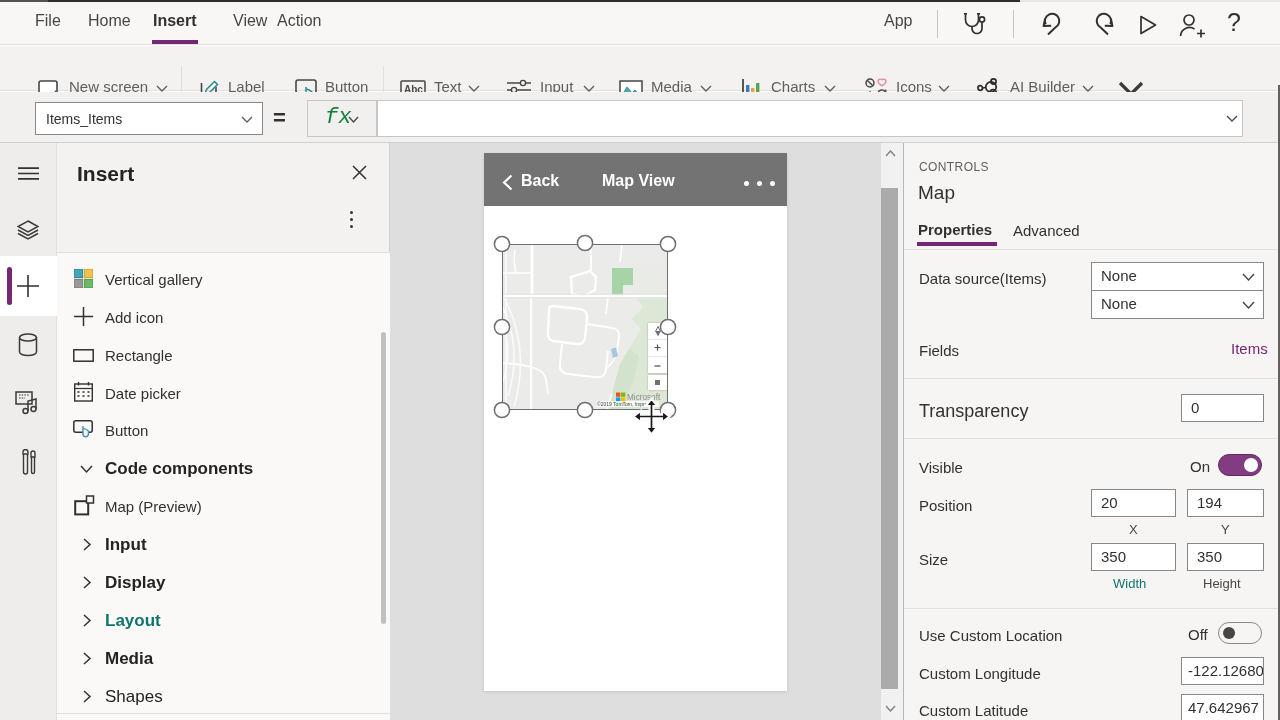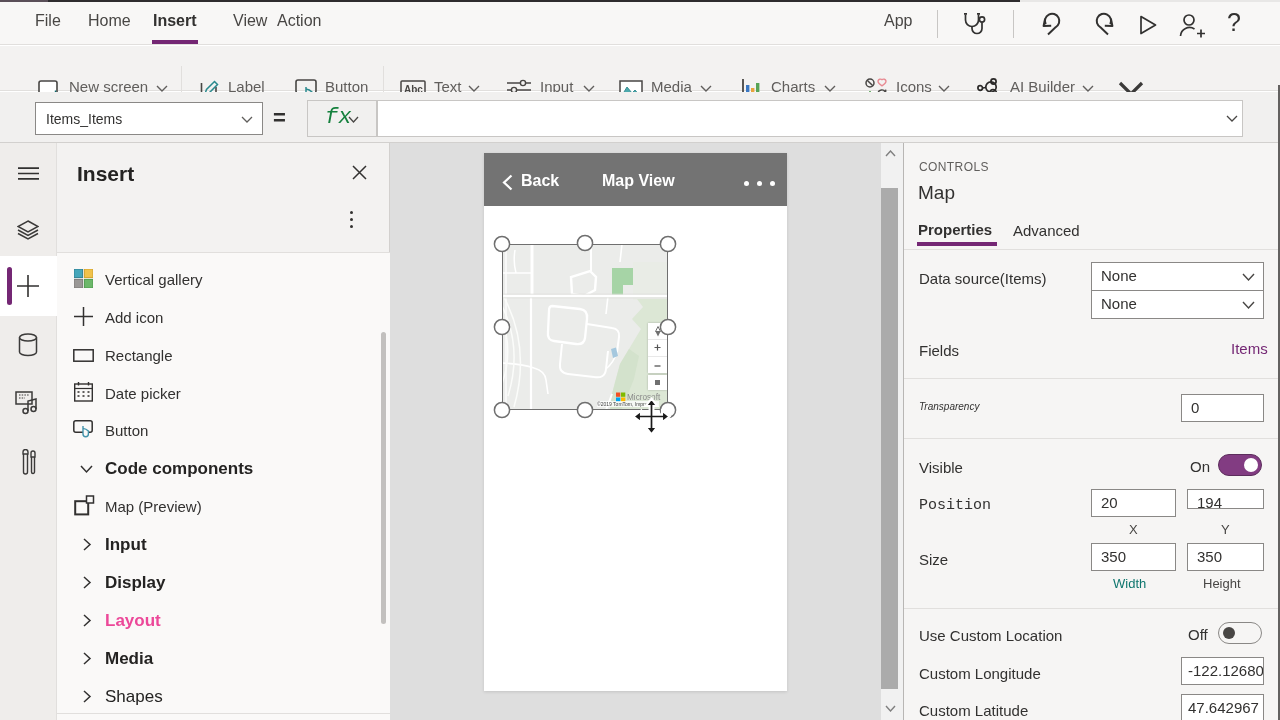--- a/index.html
+++ b/index.html
@@ -438,7 +438,7 @@
   <span class="abs" style="left:331px;top:197px;font-size:15px;color:#742774;">Items</span>
   <div class="abs" style="left:4px;top:235px;width:376px;height:1px;background:#e1dfdd;"></div>
 
-  <span class="abs" style="left:19px;top:258px;font-size:10px;font-style:italic;">Transparency</span>
+  <span class="abs" style="left:19px;top:258px;font-size:18px;">Transparency</span>
   <div class="abs" style="left:281px;top:251px;width:83px;height:28px;background:#fff;border:1px solid #8a8886;">
     <span class="abs" style="left:9px;top:4px;font-size:15px;">0</span>
   </div>

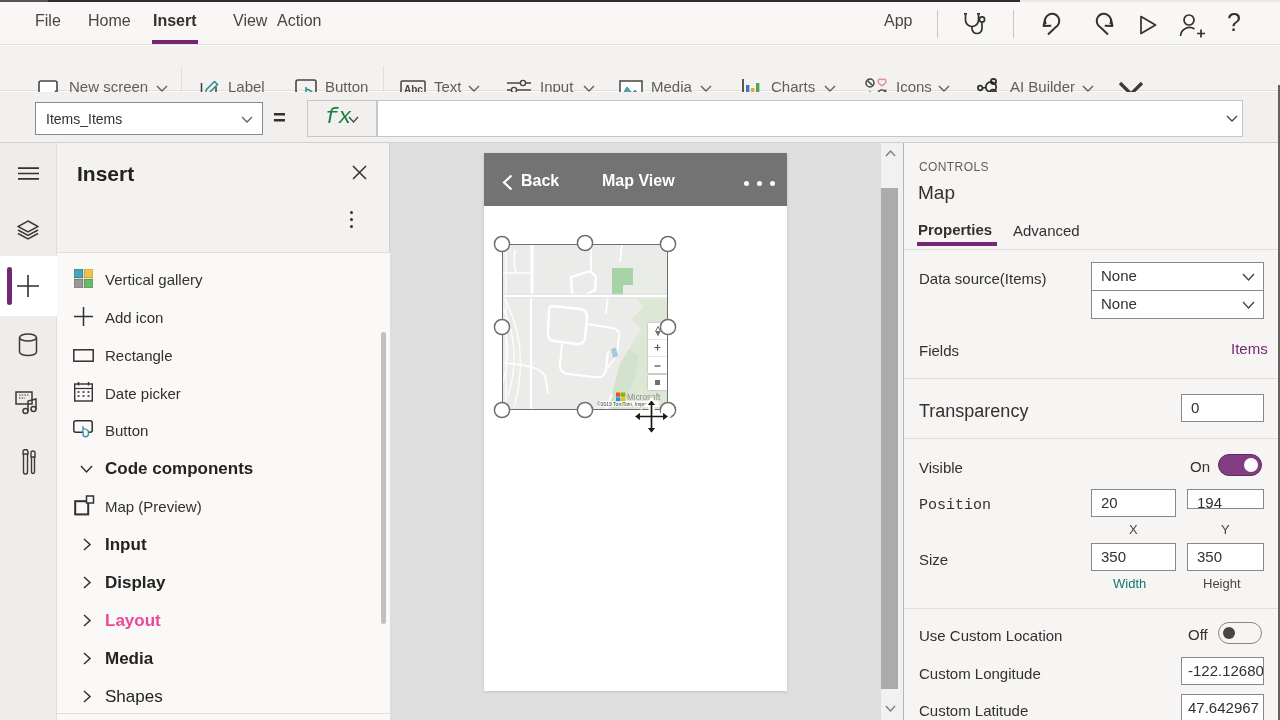--- a/index.html
+++ b/index.html
@@ -449,7 +449,7 @@
   <div class="abs" style="left:318px;top:311px;width:44px;height:22px;border-radius:11px;background:#823c82;border:1px solid #5c2d5c;">
     <div style="position:absolute;right:3px;top:3px;width:14px;height:14px;border-radius:50%;background:#fff;"></div>
   </div>
-  <span class="abs" style="left:19px;top:354px;font-size:15px;font-family:Liberation Mono, monospace;">Position</span>
+  <span class="abs" style="left:19px;top:354px;font-size:15px;">Position</span>
   <div class="abs" style="left:191px;top:346px;width:85px;height:28px;background:#fff;border:1px solid #8a8886;">
       <span class="abs" style="left:9px;top:4px;font-size:15px;">20</span>
     </div>

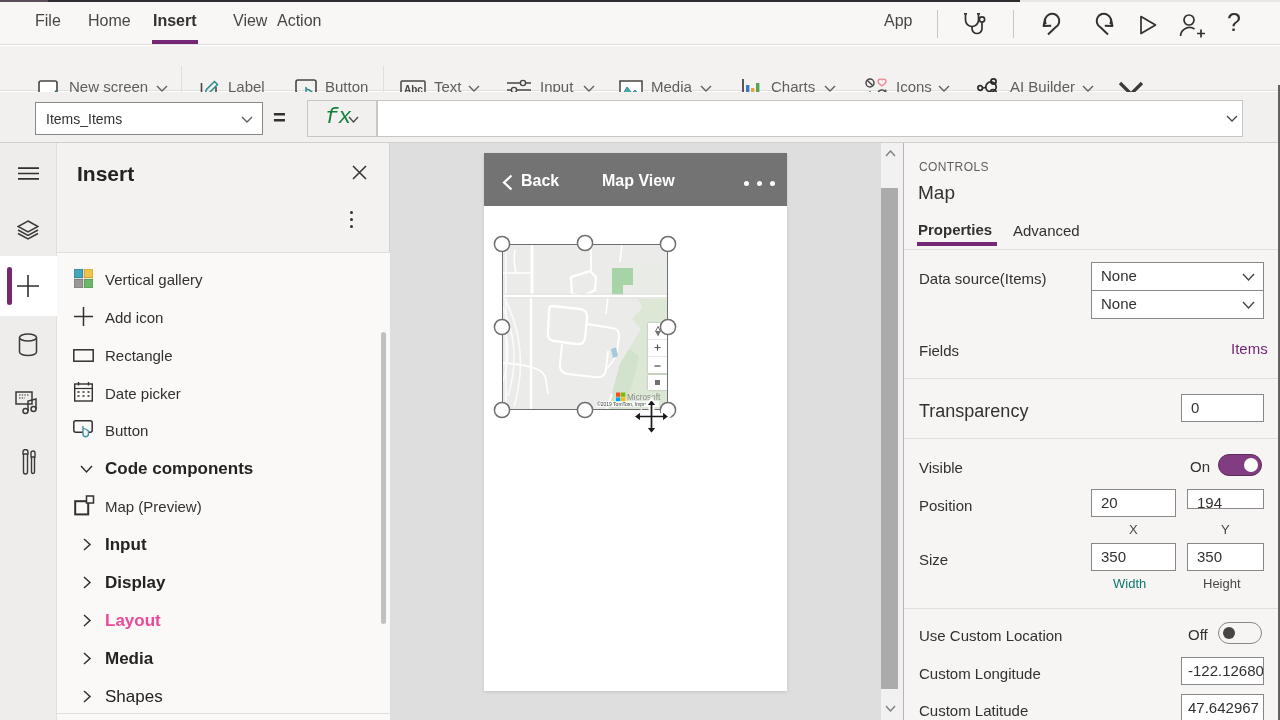--- a/index.html
+++ b/index.html
@@ -453,7 +453,7 @@
   <div class="abs" style="left:191px;top:346px;width:85px;height:28px;background:#fff;border:1px solid #8a8886;">
       <span class="abs" style="left:9px;top:4px;font-size:15px;">20</span>
     </div>
-  <div class="abs" style="left:287px;top:346px;width:77px;height:20px;background:#fff;border:1px solid #8a8886;">
+  <div class="abs" style="left:287px;top:346px;width:77px;height:28px;background:#fff;border:1px solid #8a8886;">
       <span class="abs" style="left:9px;top:4px;font-size:15px;">194</span>
     </div>
   <span class="abs" style="left:229px;top:379px;font-size:13px;color:#484644;">X</span>

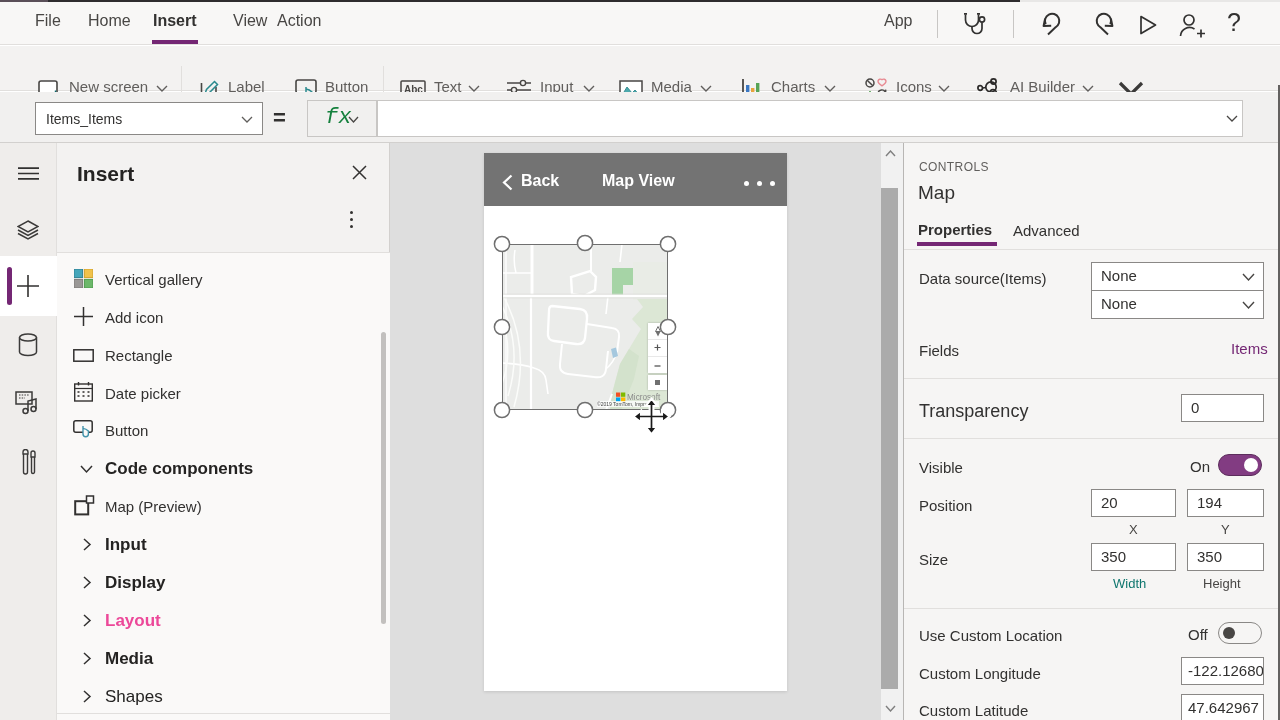--- a/index.html
+++ b/index.html
@@ -282,7 +282,7 @@
     <svg class="abs" style="left:26px;top:363px;" width="9" height="13" viewBox="0 0 9 13">
         <path d="M1 1 L7 6.5 L1 12" fill="none" stroke="#323130" stroke-width="1.5"></path>
       </svg>
-    <span class="abs" style="left:48px;top:360px;font-size:17px;font-weight:700;color:#ec4899;">Layout</span>
+    <span class="abs" style="left:48px;top:360px;font-size:17px;font-weight:700;color:#0f766e;">Layout</span>
     <svg class="abs" style="left:26px;top:401px;" width="9" height="13" viewBox="0 0 9 13">
         <path d="M1 1 L7 6.5 L1 12" fill="none" stroke="#323130" stroke-width="1.5"></path>
       </svg>

